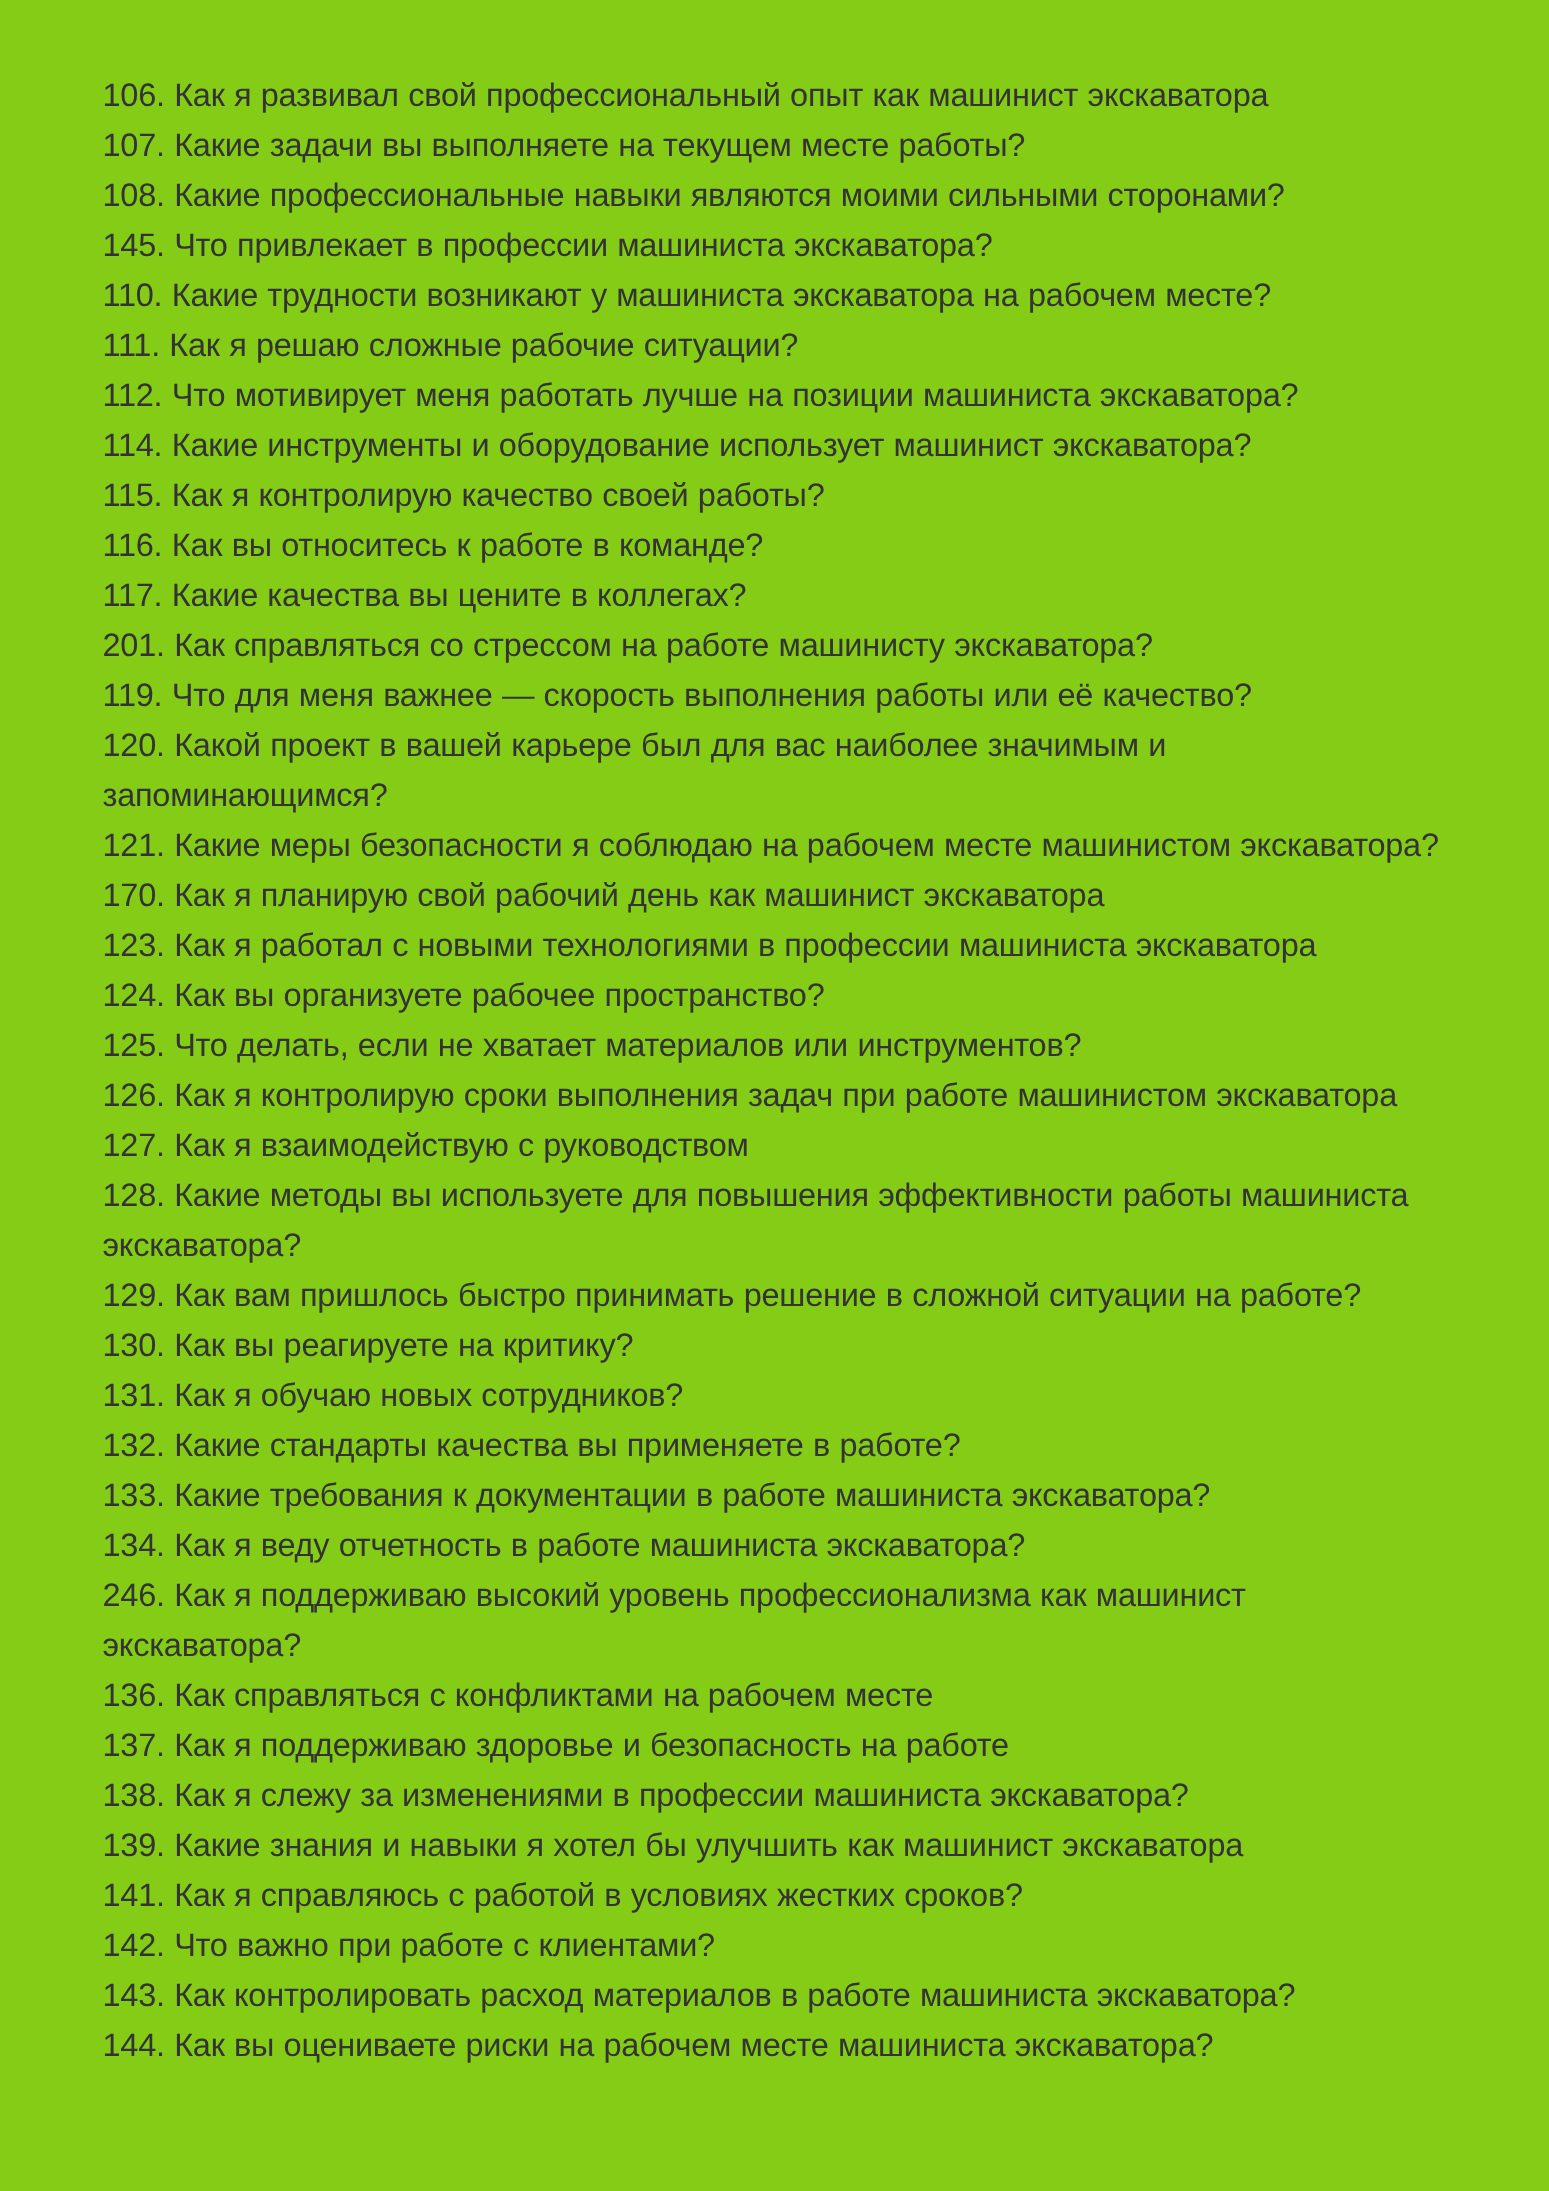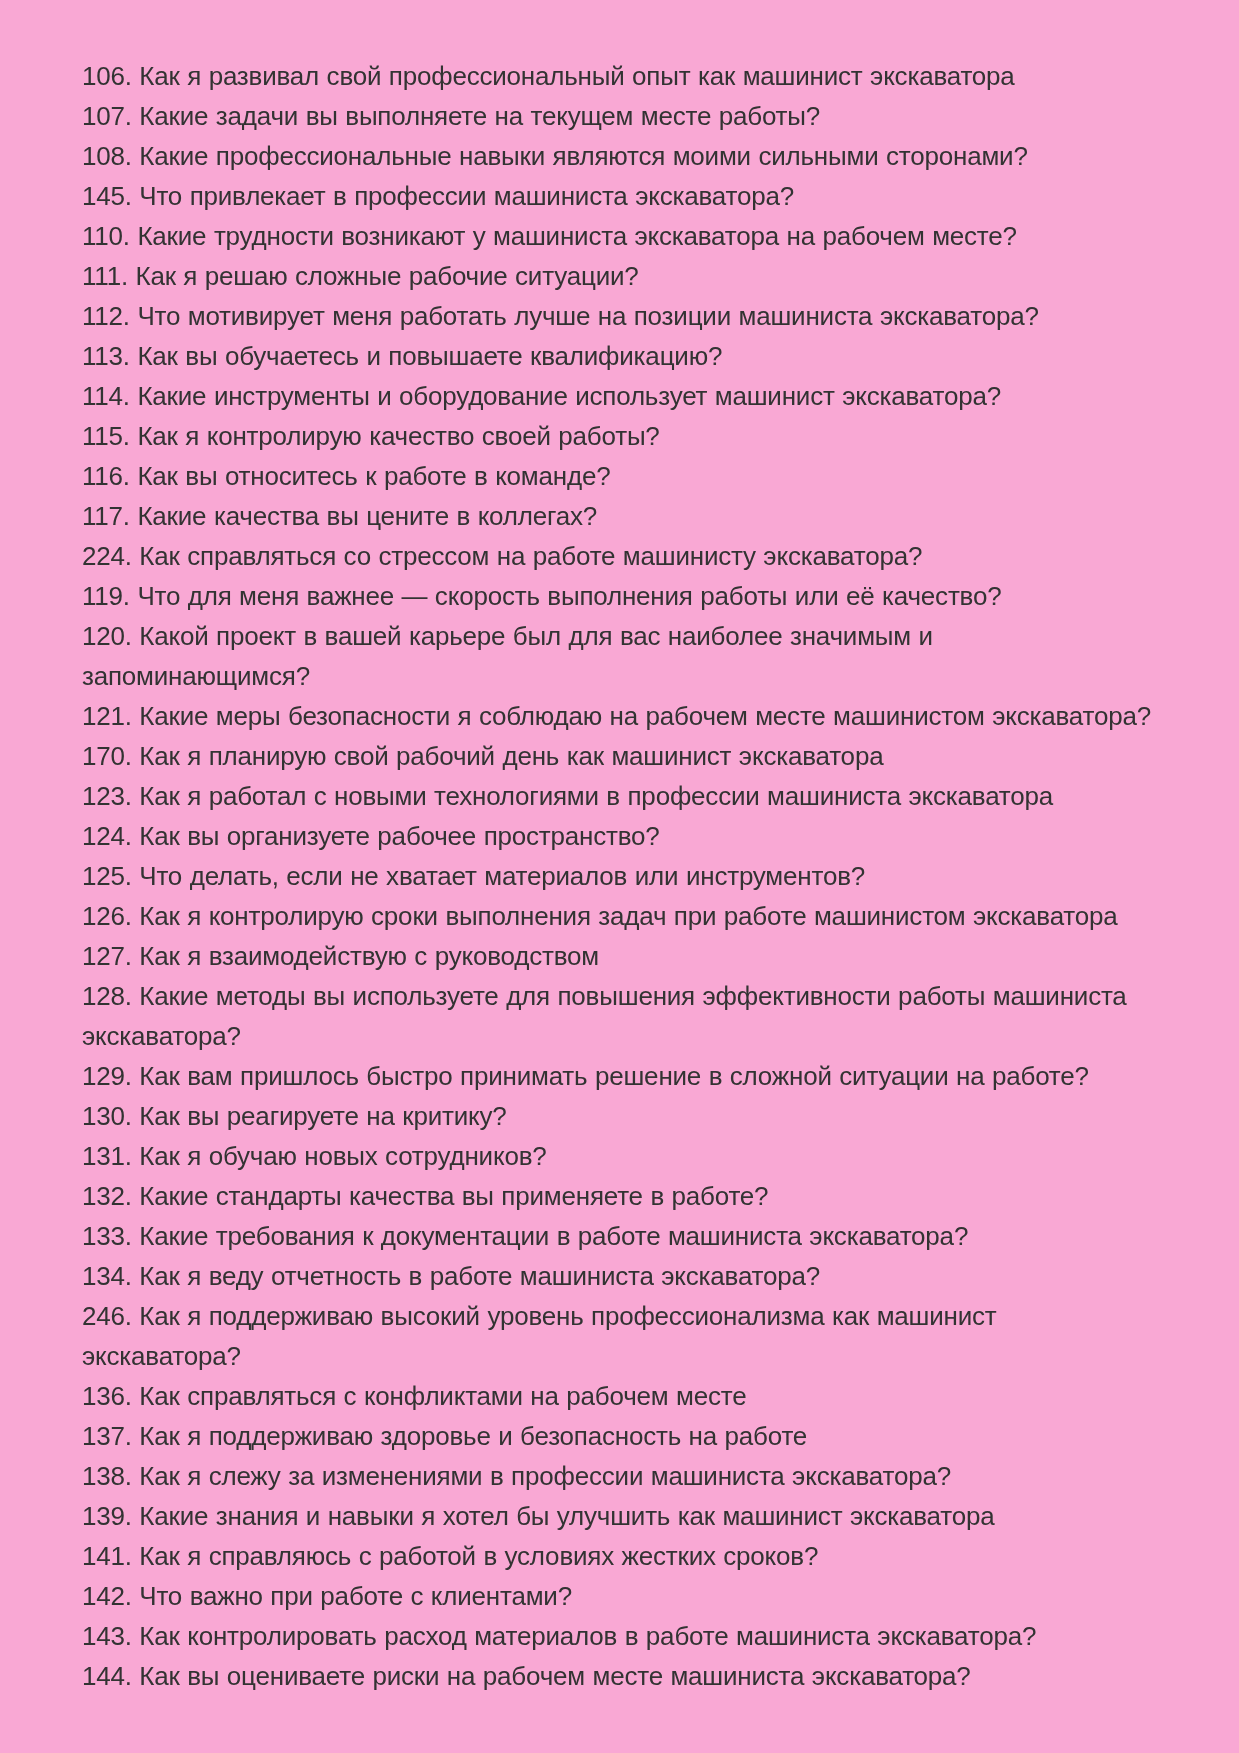--- a/index.html
+++ b/index.html
@@ -15,7 +15,7 @@
   .page {
     width: 1239px;
     height: 1753px;
-    background: #f9a8d4;
+    background: #84cc16;
   }
   .question-list {
     padding: 56px 0 0 82px;

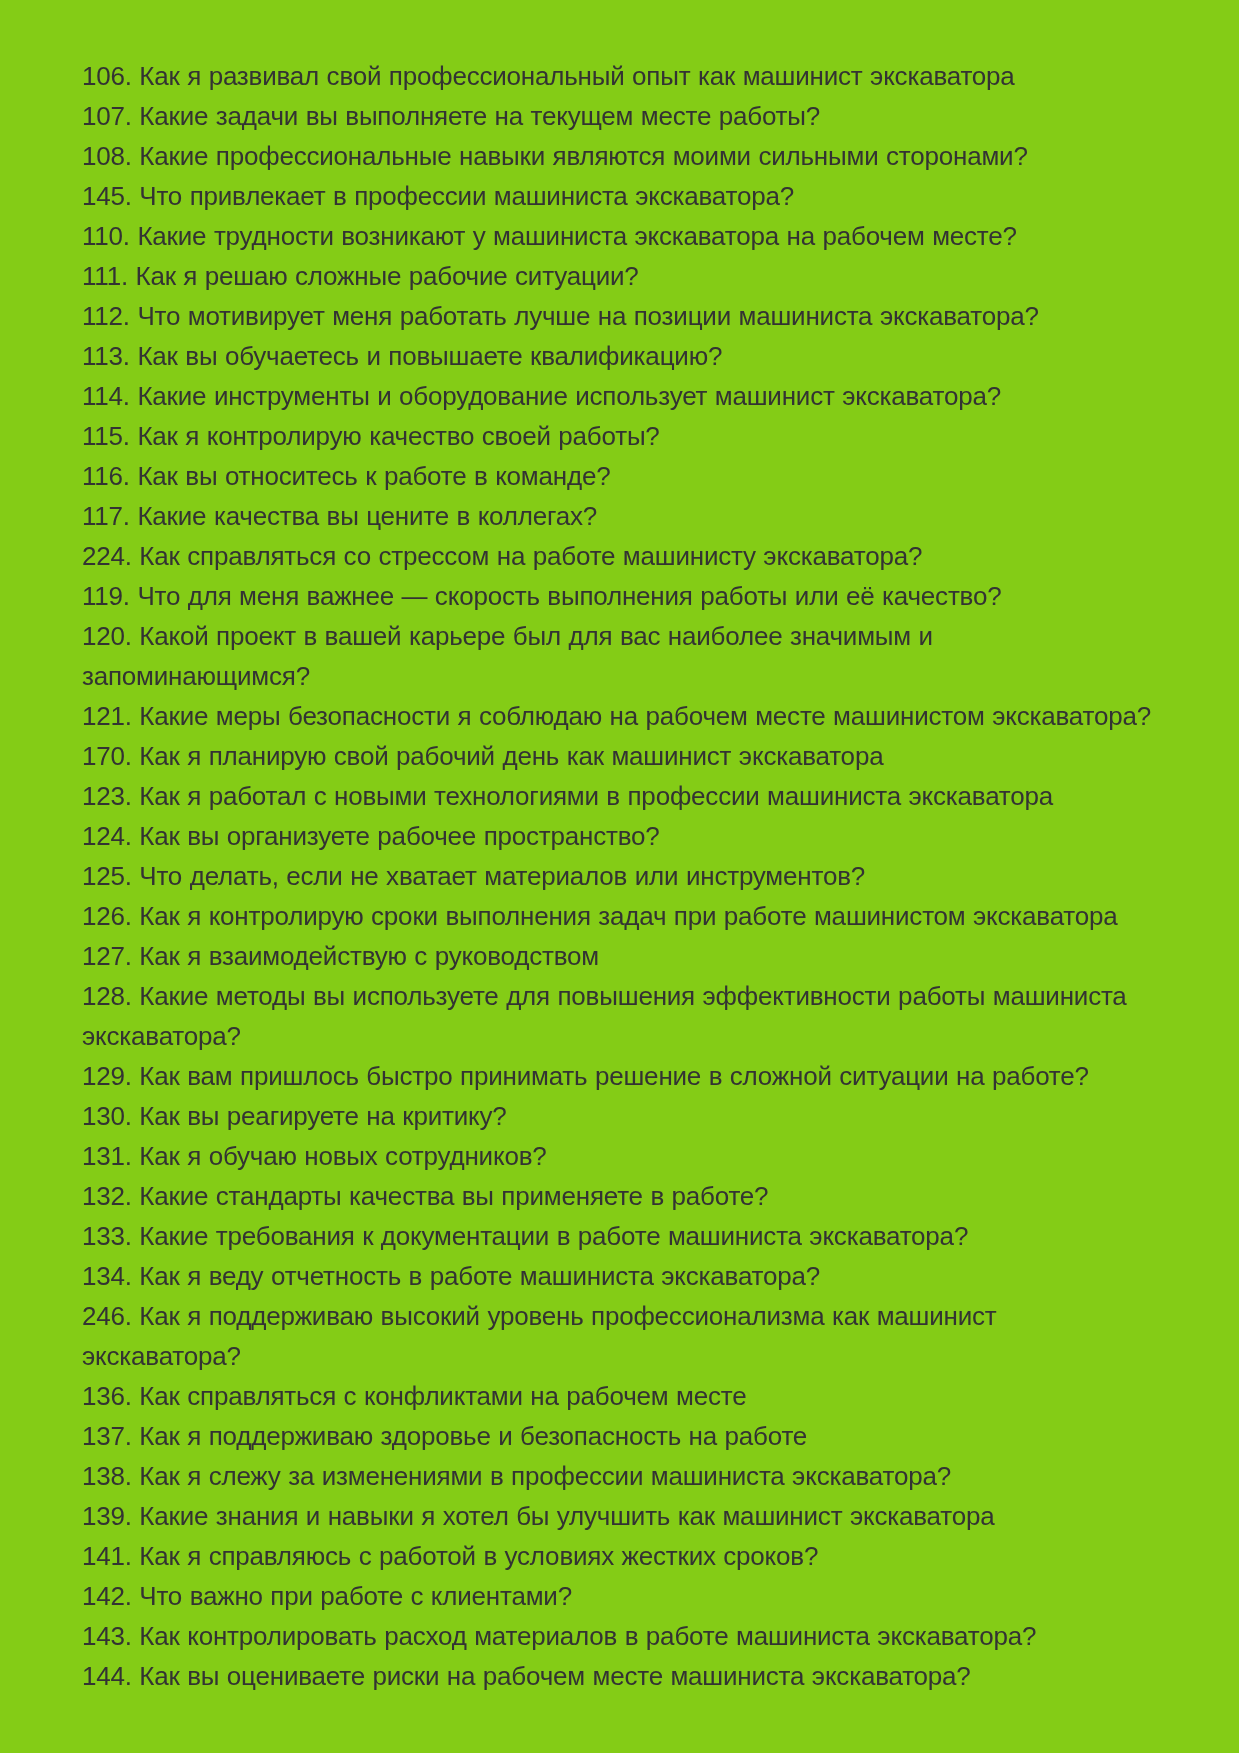--- a/index.html
+++ b/index.html
@@ -45,7 +45,6 @@
       <p>110. Какие трудности возникают у машиниста экскаватора на рабочем месте?</p>
       <p>111. Как я решаю сложные рабочие ситуации?</p>
       <p>112. Что мотивирует меня работать лучше на позиции машиниста экскаватора?</p>
-      <p>113. Как вы обучаетесь и повышаете квалификацию?</p>
       <p>114. Какие инструменты и оборудование использует машинист экскаватора?</p>
       <p>115. Как я контролирую качество своей работы?</p>
       <p>116. Как вы относитесь к работе в команде?</p>

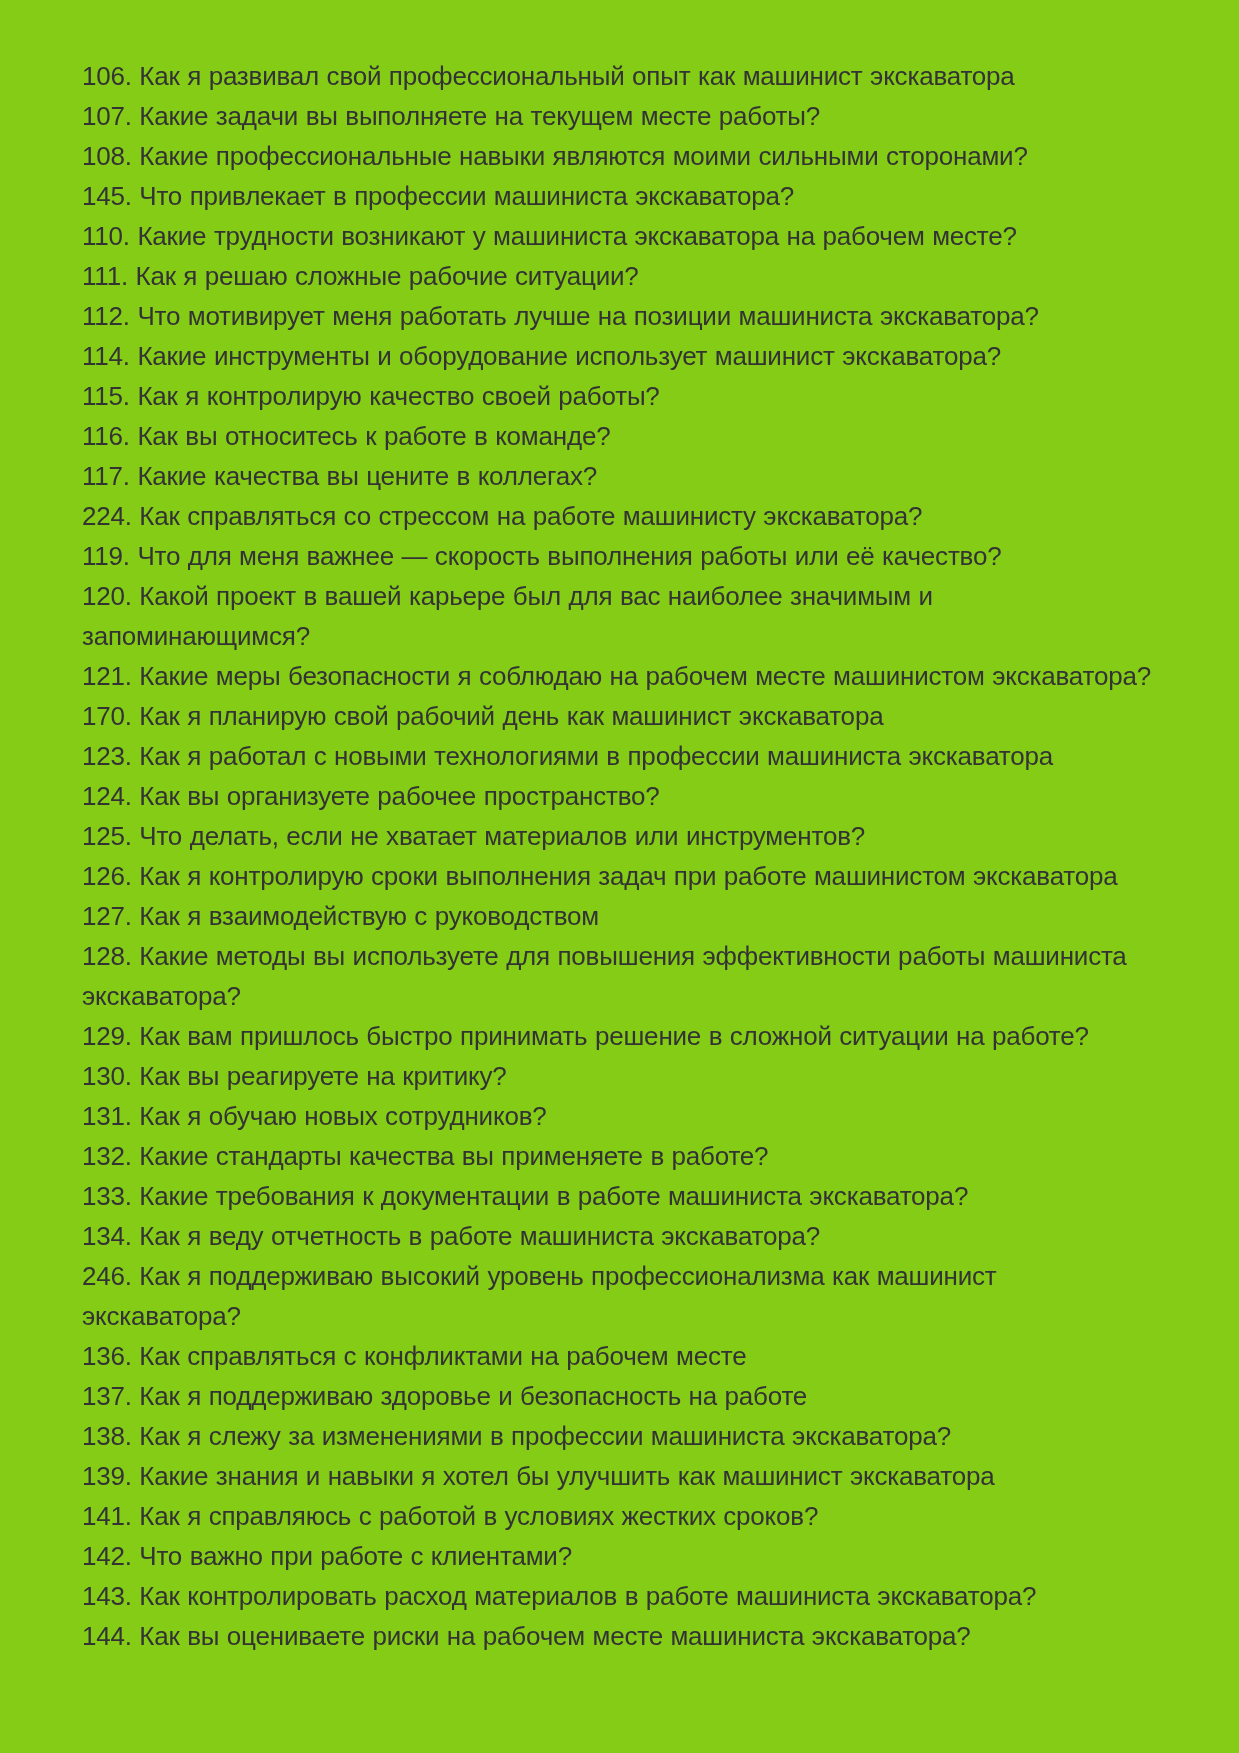--- a/index.html
+++ b/index.html
@@ -49,7 +49,7 @@
       <p>115. Как я контролирую качество своей работы?</p>
       <p>116. Как вы относитесь к работе в команде?</p>
       <p>117. Какие качества вы цените в коллегах?</p>
-      <p>224. Как справляться со стрессом на работе машинисту экскаватора?</p>
+      <p>201. Как справляться со стрессом на работе машинисту экскаватора?</p>
       <p>119. Что для меня важнее — скорость выполнения работы или её качество?</p>
       <p>120. Какой проект в вашей карьере был для вас наиболее значимым и запоминающимся?</p>
       <p>121. Какие меры безопасности я соблюдаю на рабочем месте машинистом экскаватора?</p>

